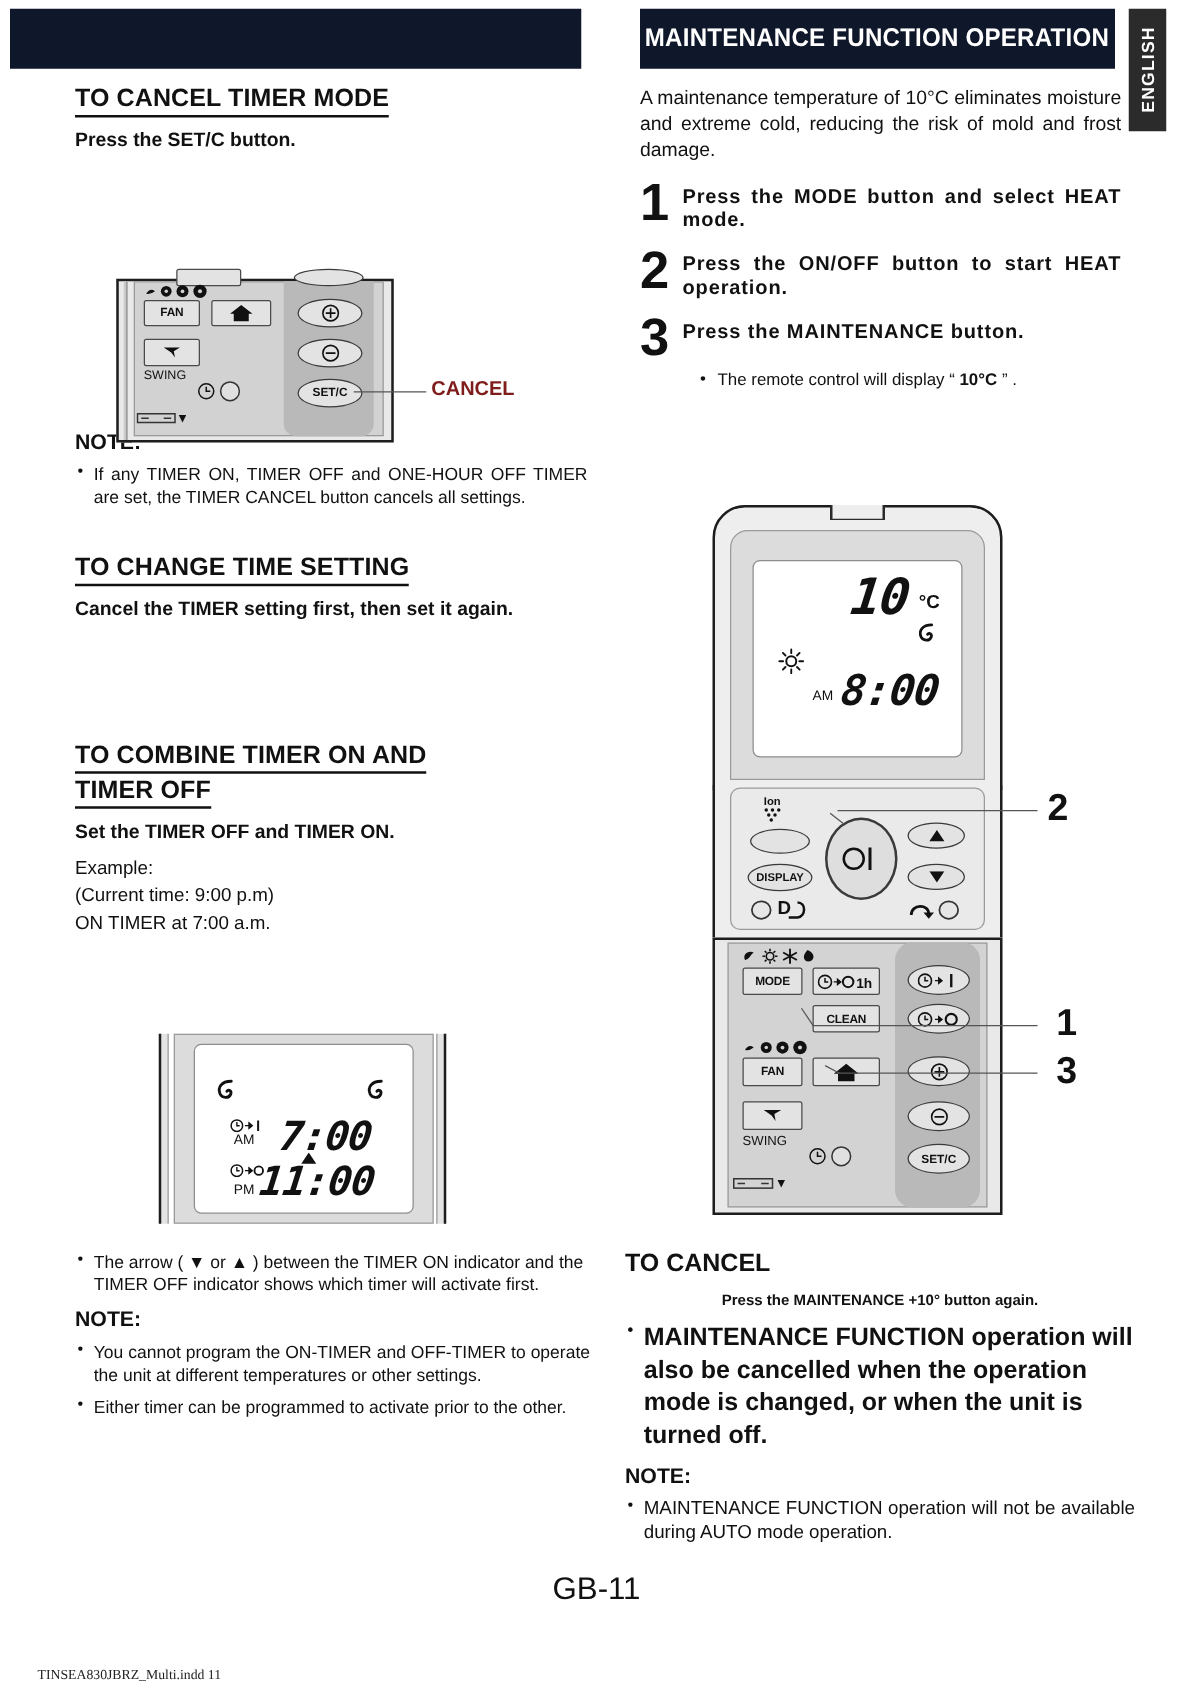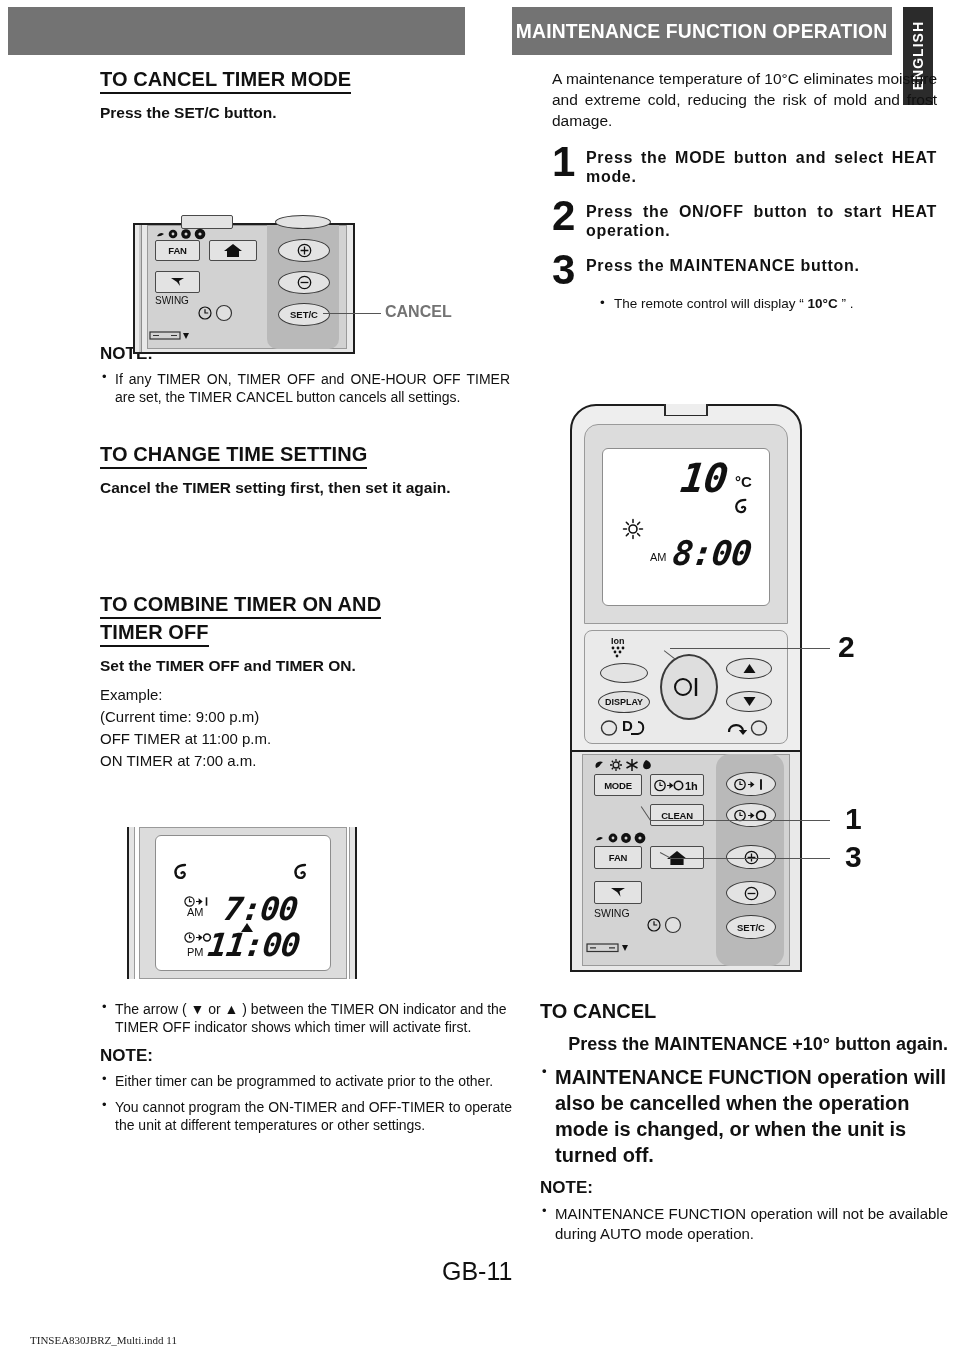--- a/index.html
+++ b/index.html
@@ -14,7 +14,7 @@
 
   
   .banner{
-    position:absolute; background:#737373;
+    position:absolute; background:#0f172a;
   }
   #banner-left{ left:8px; top:7px; width:457px; height:48px; }
   #banner-right{ left:512px; top:7px; width:380px; height:48px;

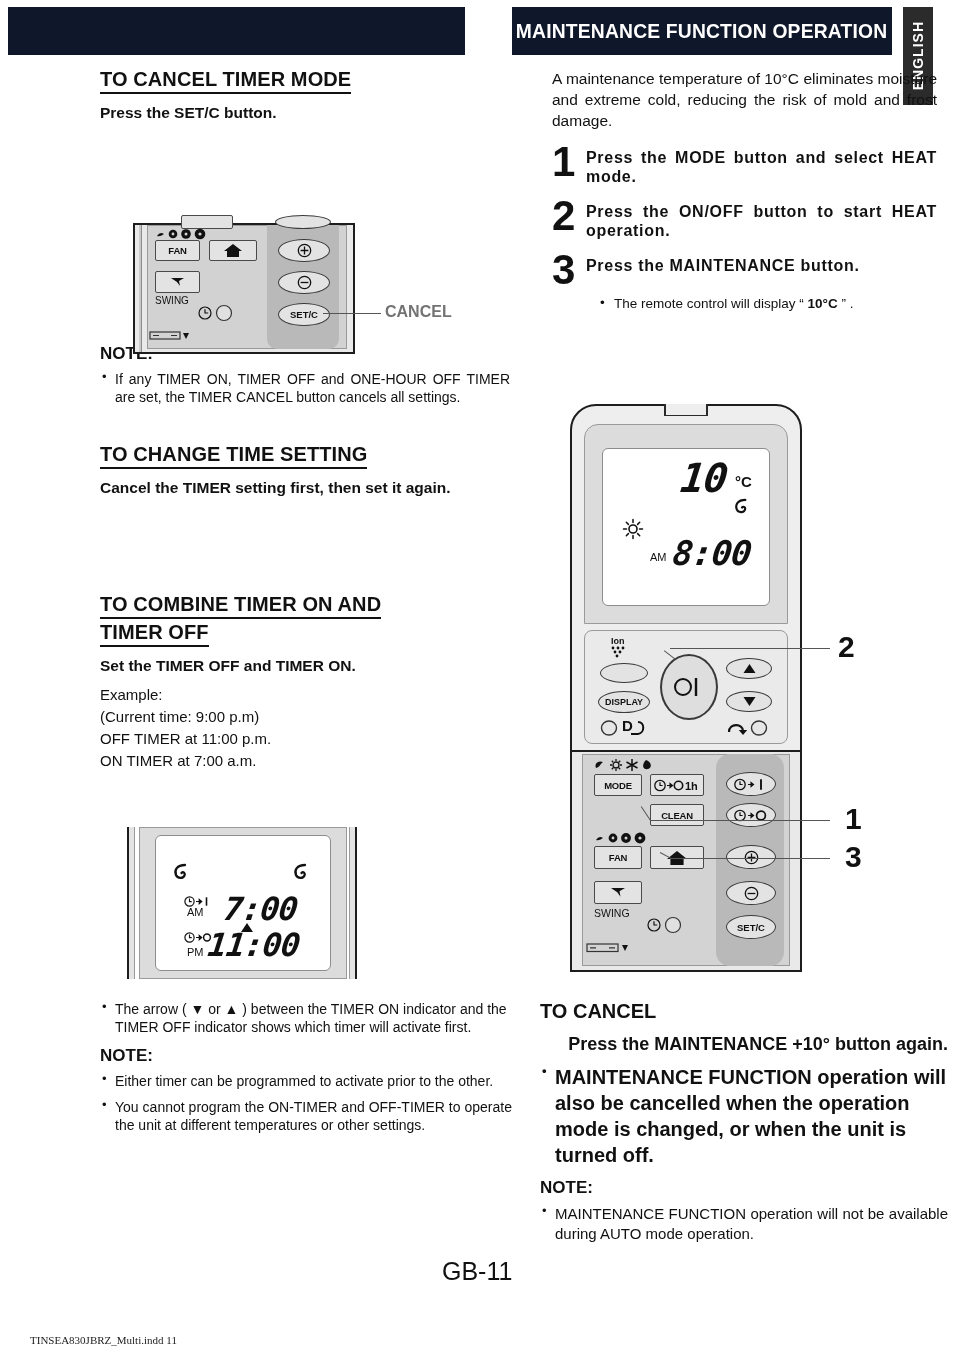--- a/index.html
+++ b/index.html
@@ -32,7 +32,7 @@
   #lang-tab span{ writing-mode:vertical-rl; transform:rotate(180deg); }
 
   
-  .col{ position:absolute;margin-left:40px; }
+  .col{ position:absolute; }
   #col-left{ left:60px; top:68px; width:410px; }
   #col-right{ left:512px; top:68px; width:385px; }
 

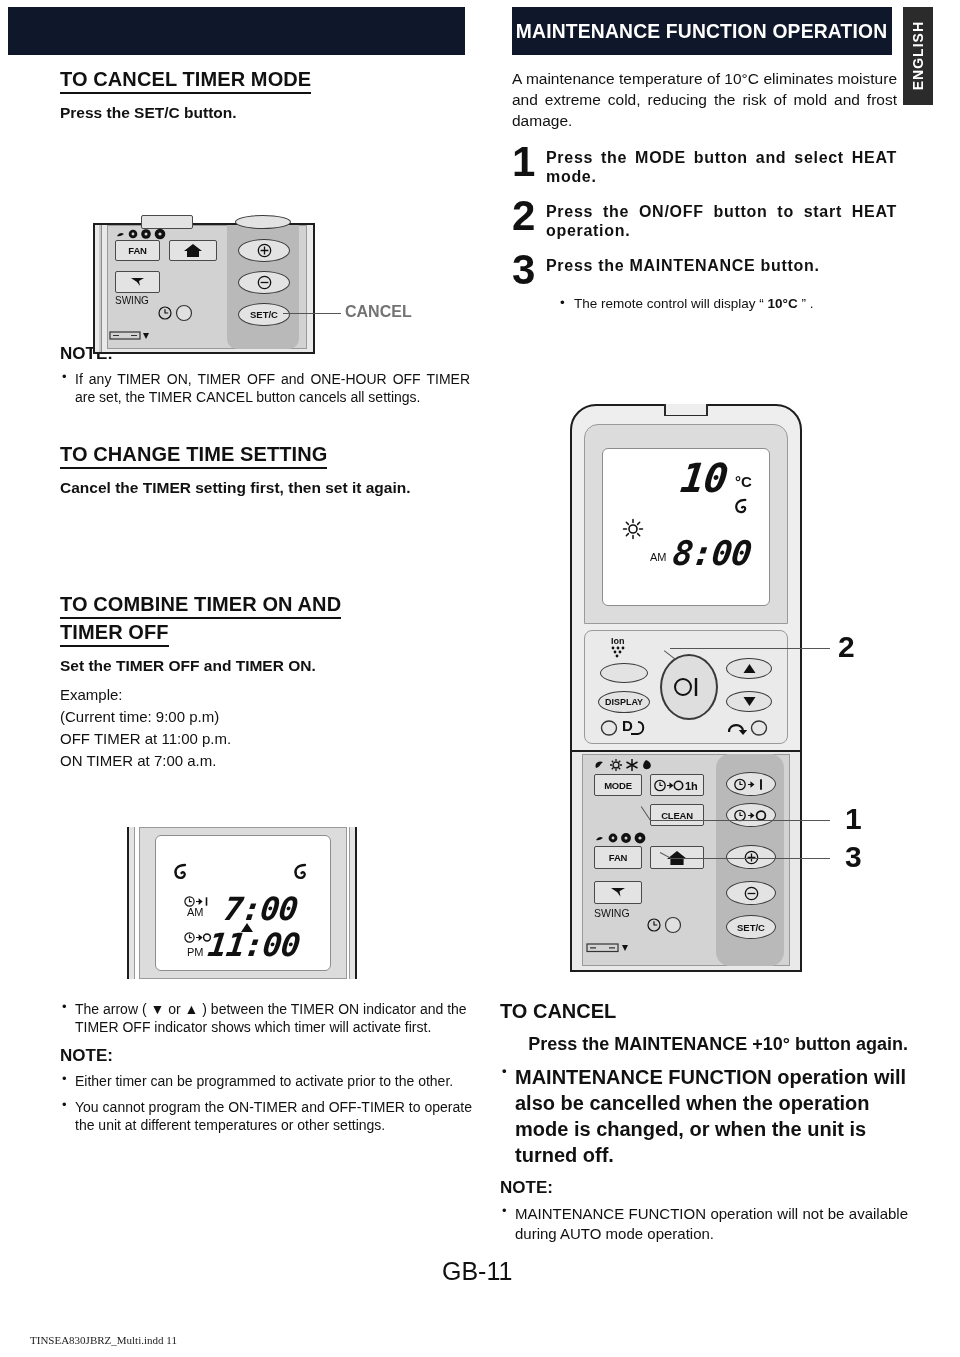--- a/index.html
+++ b/index.html
@@ -100,7 +100,7 @@
 
   .callout-line{ position:absolute; background:#555; height:1.4px; }
   .callout-num{ position:absolute; font-size:30px; font-weight:bold; color:#111; }
-  .callout-txt{ position:absolute; font-size:16px; font-weight:bold; color:#737373; }
+  .callout-txt{ position:absolute; font-size:16px; font-weight:bold; color:#7f1d1d; }
 
   
   .lcd-body{

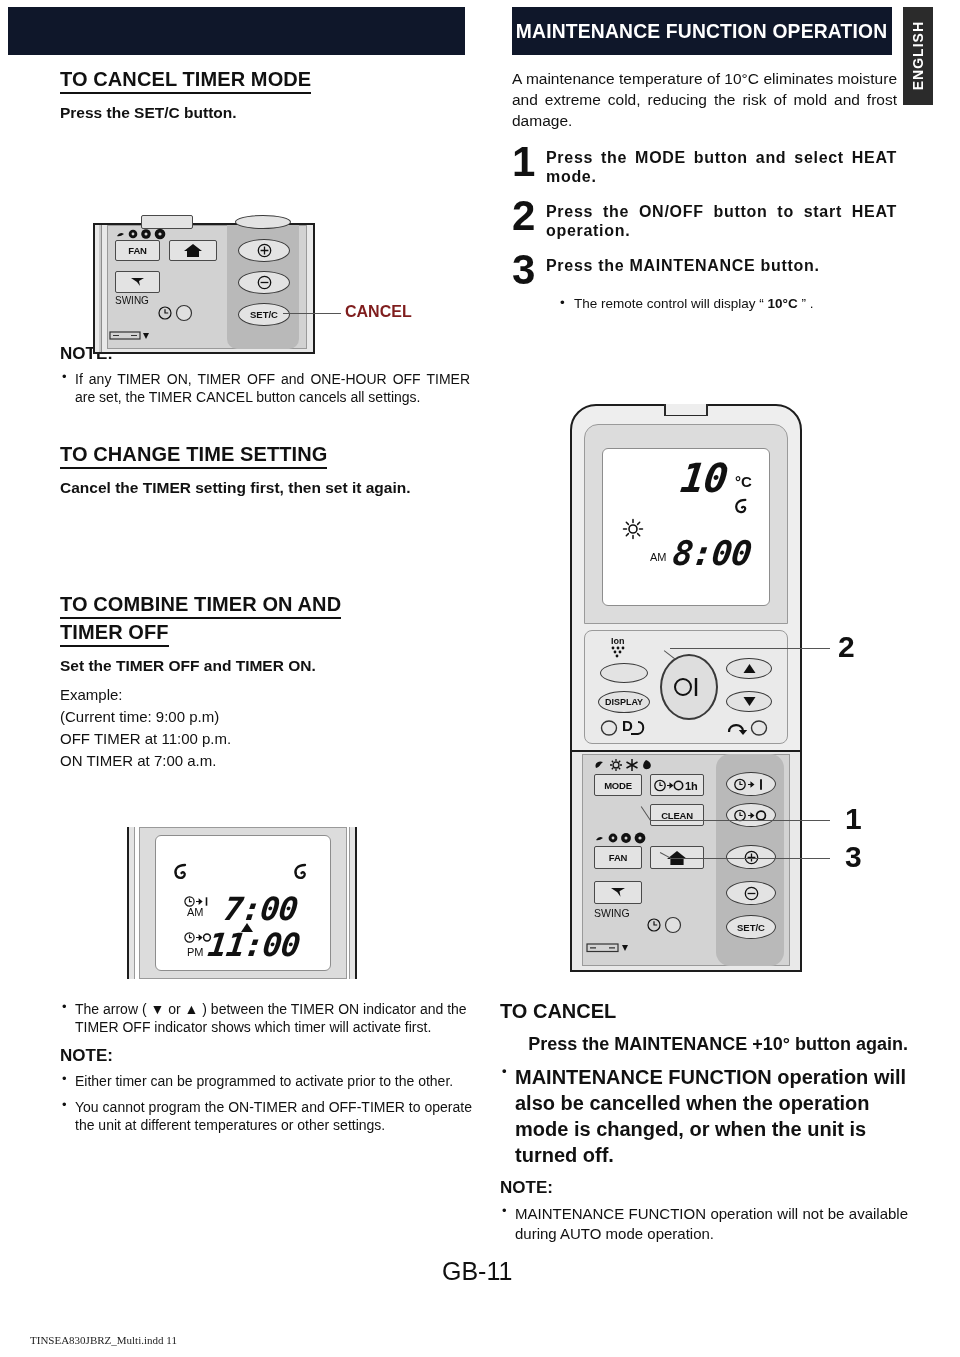--- a/index.html
+++ b/index.html
@@ -251,7 +251,6 @@
     <p class="lead" style="text-align:left">Set the TIMER OFF and TIMER ON.</p>
     <p class="plain">Example:</p>
     <p class="plain">(Current time: 9:00 p.m)</p>
-    <p class="plain">OFF TIMER at 11:00 p.m.</p>
     <p class="plain">ON TIMER at 7:00 a.m.</p>
   </div>
 </div>

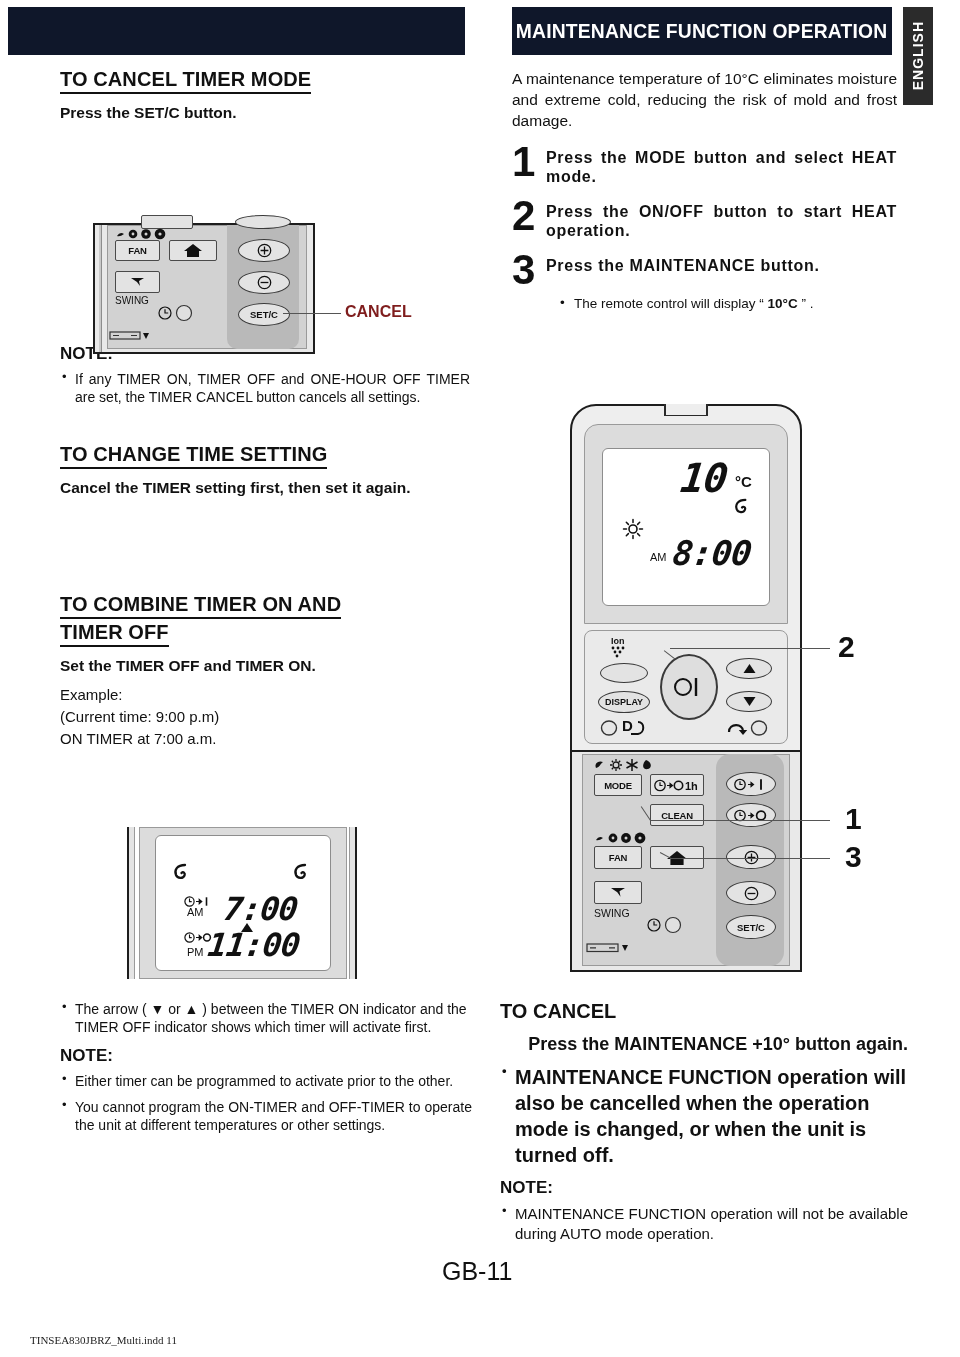--- a/index.html
+++ b/index.html
@@ -555,7 +555,7 @@
 
 <div class="col" style="left:500px; top:1000px; width:408px;">
   <h2 style="font-size:20px;font-weight:bold;margin:0 0 10px 0;border:none;">TO CANCEL</h2>
-  <p class="lead" style="text-align:right;font-size:18px;margin-bottom:8px;">Press the MAINTENANCE +10° button again.</p>
+  <p class="lead" style="text-align:center;font-size:12px;margin-bottom:8px;">Press the MAINTENANCE +10° button again.</p>
   <ul class="b">
     <li class="nj" style="font-size:20px;font-weight:bold;">MAINTENANCE FUNCTION operation will also be cancelled when the operation mode is changed, or when the unit is turned off.</li>
   </ul>

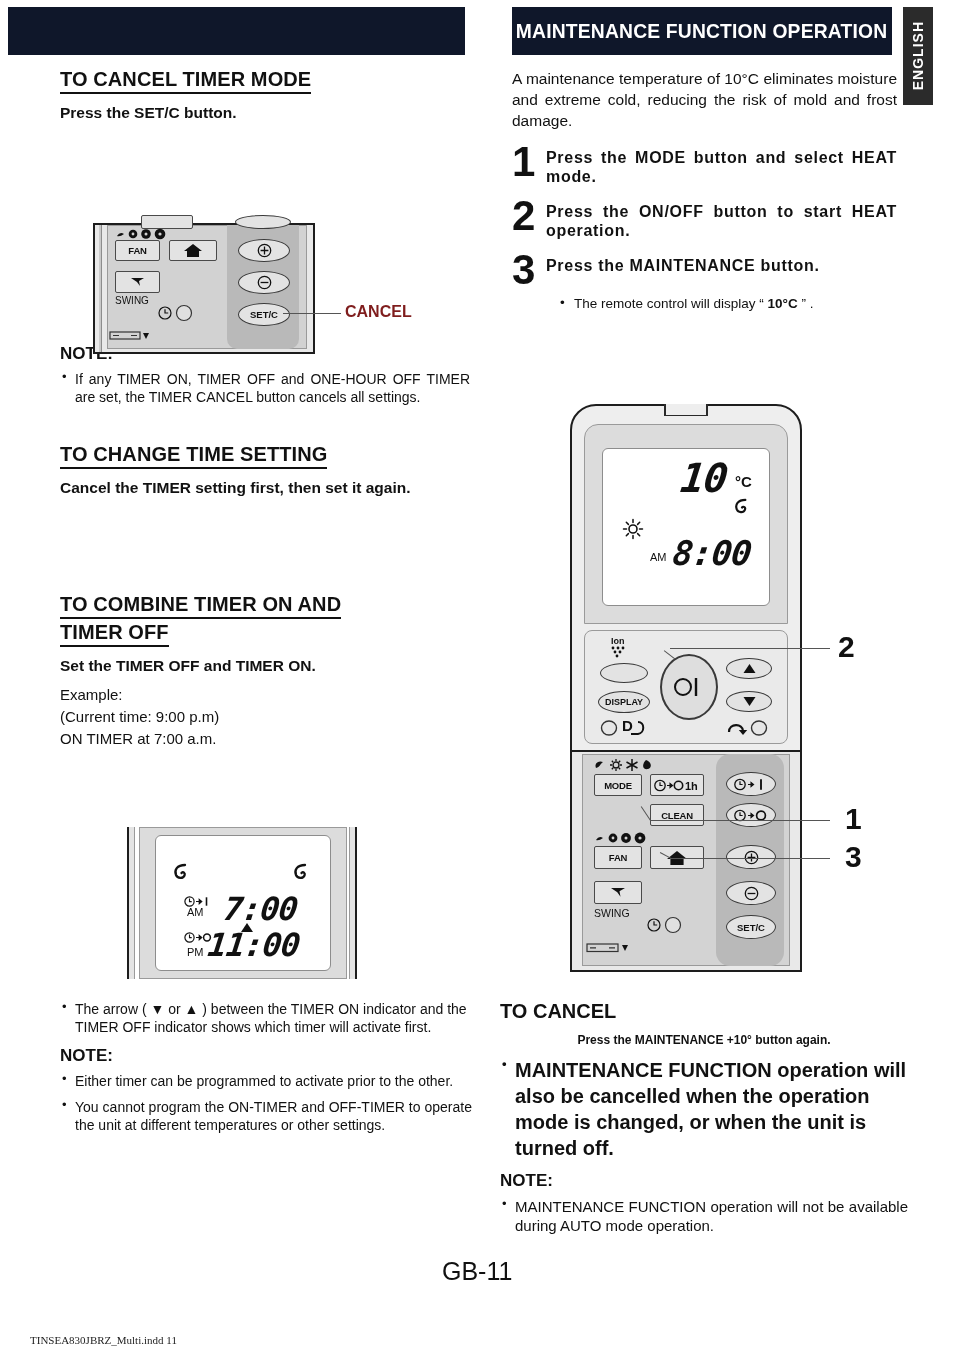--- a/index.html
+++ b/index.html
@@ -307,8 +307,8 @@
   </ul>
   <h3 class="note">NOTE:</h3>
   <ul class="b">
+    <li>You cannot program the ON-TIMER and OFF-TIMER to operate the unit at different temperatures or other settings.</li>
     <li>Either timer can be programmed to activate prior to the other.</li>
-    <li>You cannot program the ON-TIMER and OFF-TIMER to operate the unit at different temperatures or other settings.</li>
   </ul>
 </div>
 

